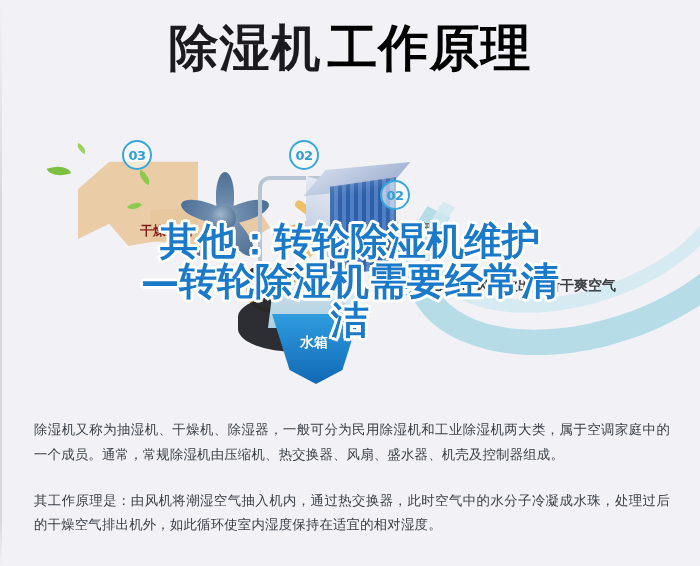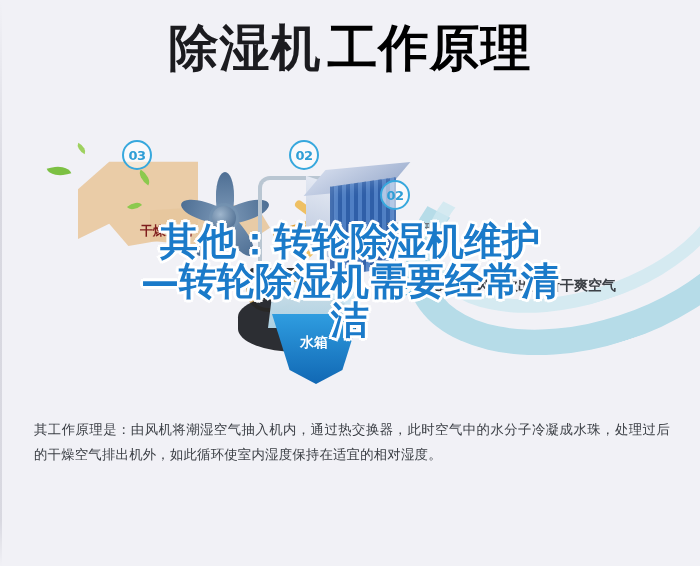--- a/index.html
+++ b/index.html
@@ -452,6 +452,7 @@
   </div>
 
   <div class="body-copy">
+    <p class="para">除湿机又称为抽湿机、干燥机、除湿器，一般可分为民用除湿机和工业除湿机两大类，属于空调家庭中的一个成员。通常，常规除湿机由压缩机、热交换器、风扇、盛水器、机壳及控制器组成。</p>
     <p class="para">其工作原理是：由风机将潮湿空气抽入机内，通过热交换器，此时空气中的水分子冷凝成水珠，处理过后的干燥空气排出机外，如此循环使室内湿度保持在适宜的相对湿度。</p>
   </div>
 

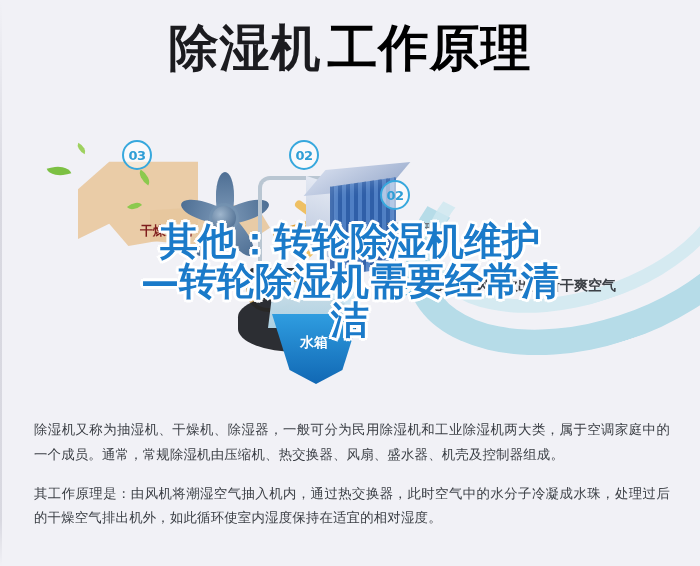--- a/index.html
+++ b/index.html
@@ -365,7 +365,7 @@
     margin: 0;
     letter-spacing: .2px;
   }
-  .para + .para { margin-top: 14px; }
+  .para + .para { margin-top: 21px; }
 
   .divider-left {
     position: absolute;

